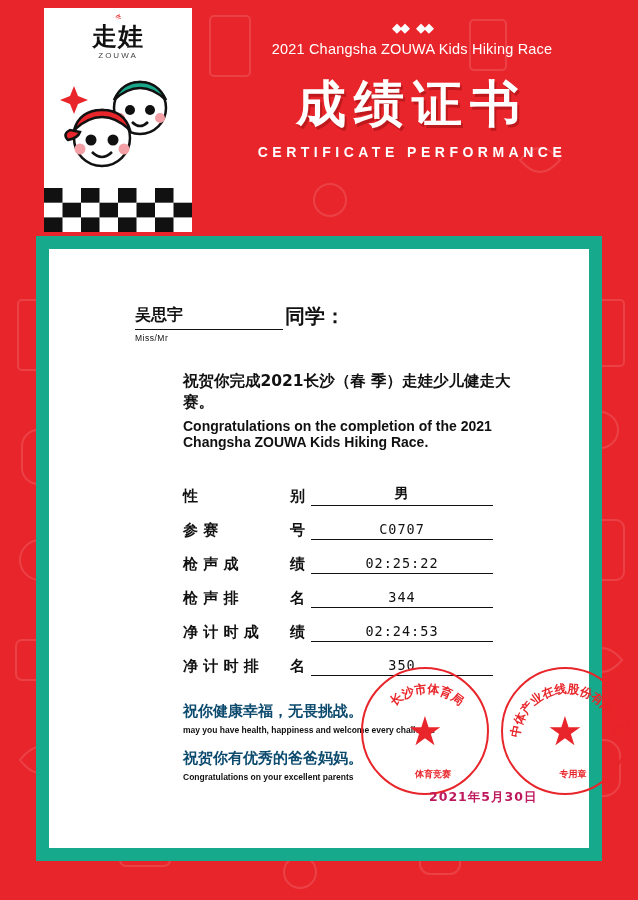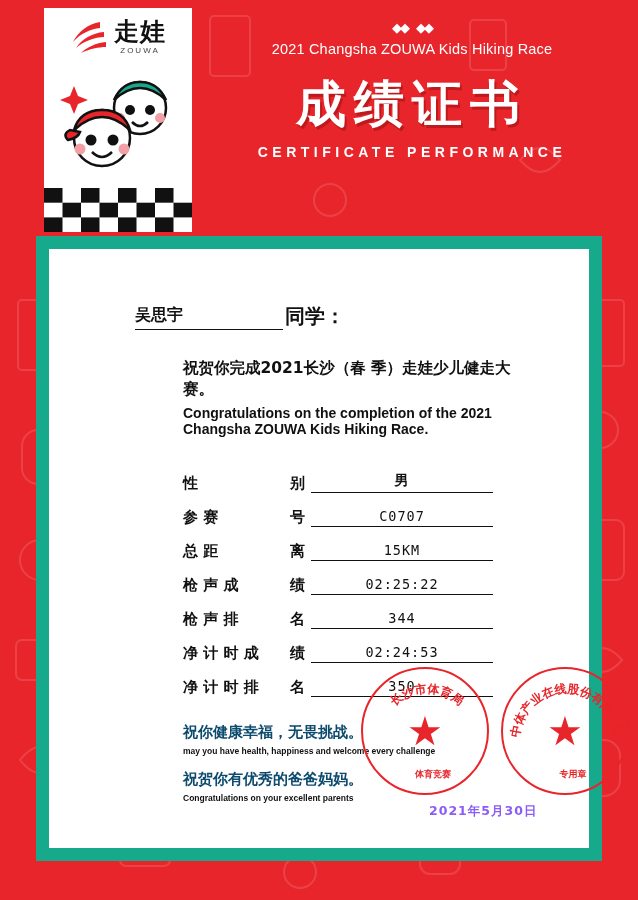--- a/index.html
+++ b/index.html
@@ -34,6 +34,7 @@
     height:46px;
     display:flex; align-items:center; justify-content:center;
     gap:4px;
+    flex-direction:column;
   }
   #logo-mark { width:40px; height:34px; }
   #logo-text-wrap { display:flex; flex-direction:column; align-items:center; }

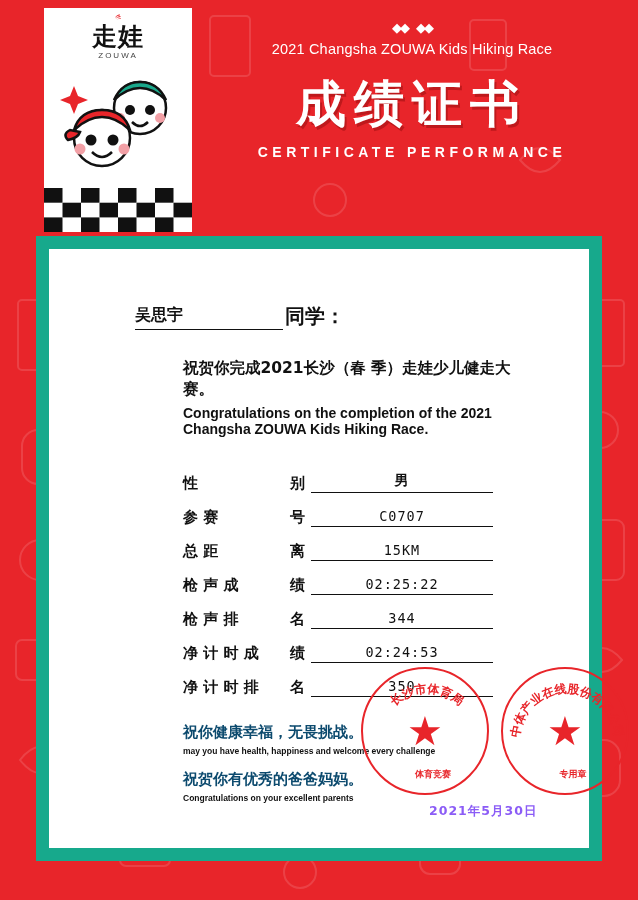--- a/index.html
+++ b/index.html
@@ -286,6 +286,7 @@
       <div class="name-line">吴思宇</div>
       <div class="name-suffix">同学：</div>
     </div>
+    <div class="name-sub">Miss/Mr</div>
 
     <div class="congrats-cn">祝贺你完成2021长沙（春 季）走娃少儿健走大赛。</div>
     <div class="congrats-en">Congratulations on the completion of the 2021 Changsha ZOUWA Kids Hiking Race.</div>

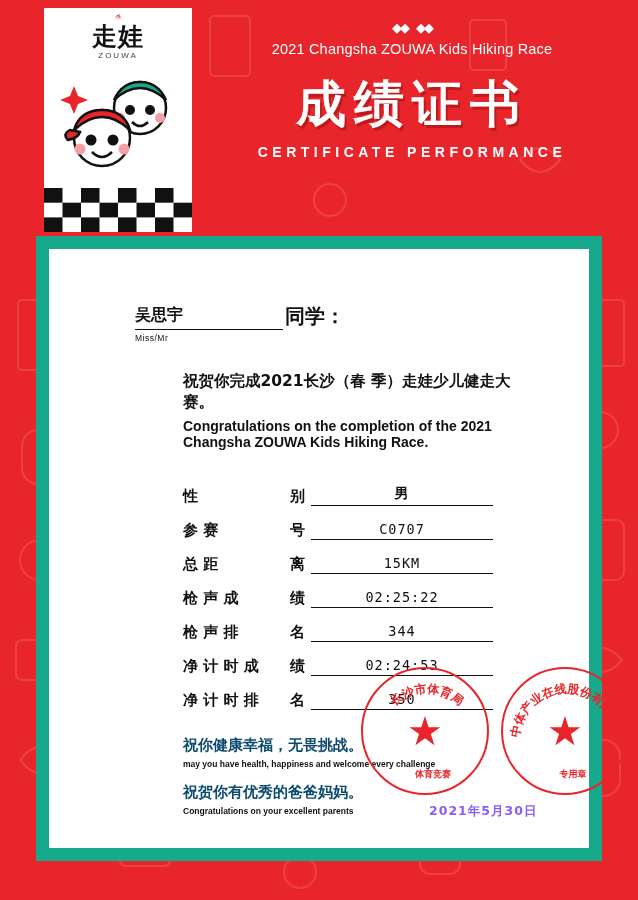--- a/index.html
+++ b/index.html
@@ -308,13 +308,6 @@
       </div>
       <div class="field-row">
         <div class="field-label">
-          <span>总  距</span>
-          <span>离</span>
-        </div>
-        <div class="field-value">15KM</div>
-      </div>
-      <div class="field-row">
-        <div class="field-label">
           <span>枪 声 成</span>
           <span>绩</span>
         </div>

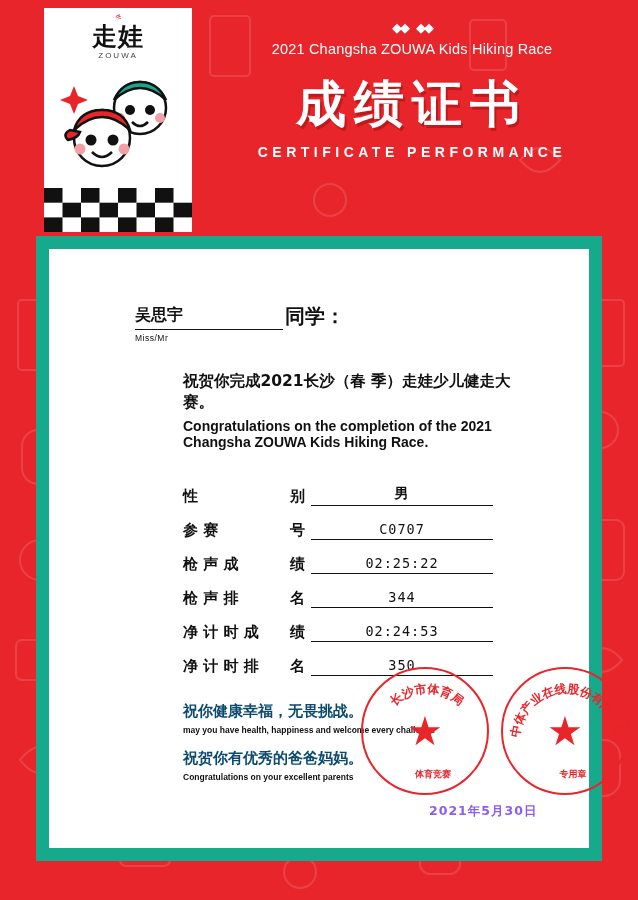--- a/index.html
+++ b/index.html
@@ -176,8 +176,8 @@
     font-family:"DejaVu Sans", sans-serif;
   }
   #seal-date {
-    position:absolute; left:380px; top:554px;
-    font-size:12.5px; font-weight:bold; color:#8b5cf6;
+    position:absolute; left:380px; top:540px;
+    font-size:12.5px; font-weight:bold; color:#be185d;
     font-family:"DejaVu Sans", sans-serif;
     letter-spacing:1px;
   }

